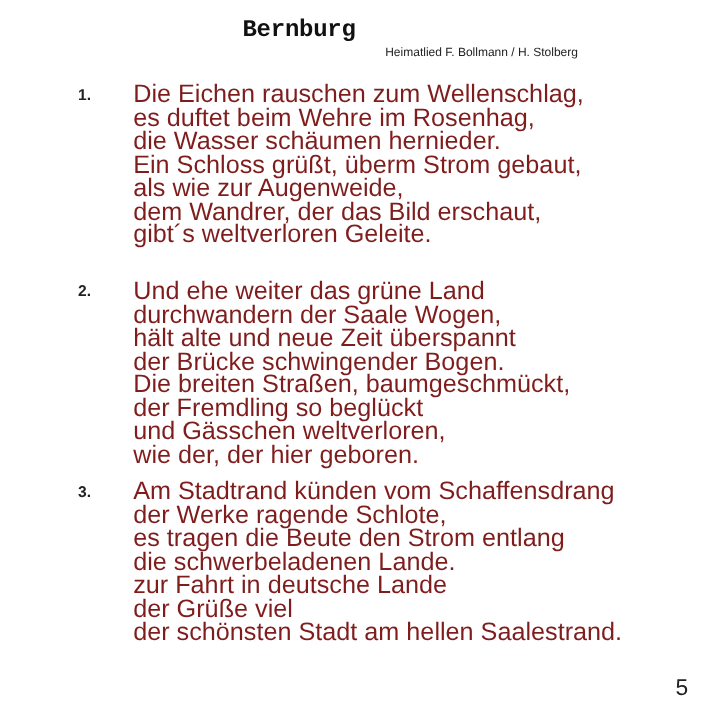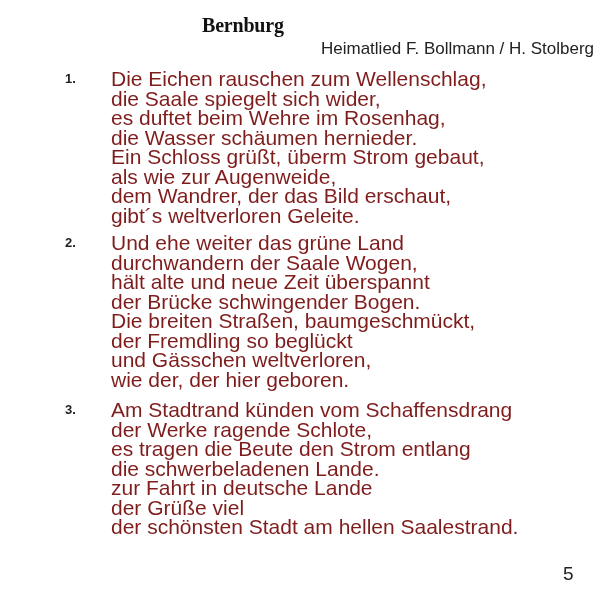--- a/index.html
+++ b/index.html
@@ -9,7 +9,7 @@
   }
   .title {
     position: absolute; left: 202px; top: 14px;
-    font-family: Liberation Serif, serif; font-weight: bold; font-size: 20px; color: #111;
+    font-family: Liberation Mono, monospace; font-weight: bold; font-size: 20px; color: #111;
     letter-spacing: -0.2px;
   }
   .attribution {

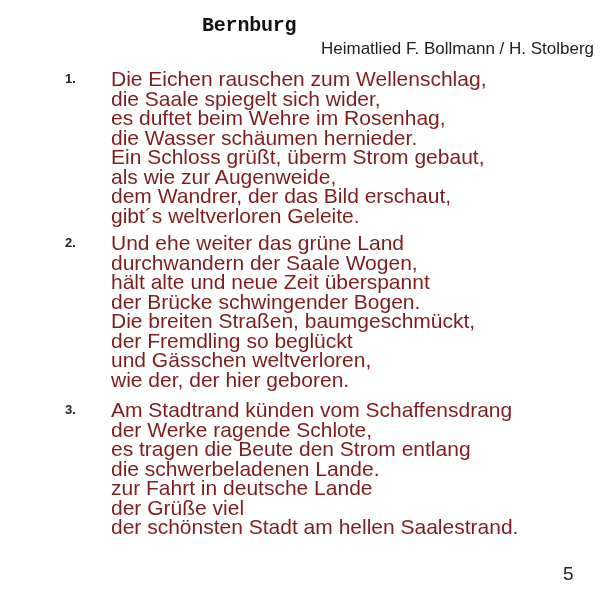--- a/index.html
+++ b/index.html
@@ -14,7 +14,7 @@
   }
   .attribution {
     position: absolute; left: 321px; top: 39px;
-    font-family: "Liberation Sans", sans-serif; font-size: 17px; color: #222;
+    font-family: "Liberation Sans", sans-serif; font-size: 10px; color: #222;
   }
   .stanza { position: absolute; left: 0; width: 600px; }
   .stanza-num {

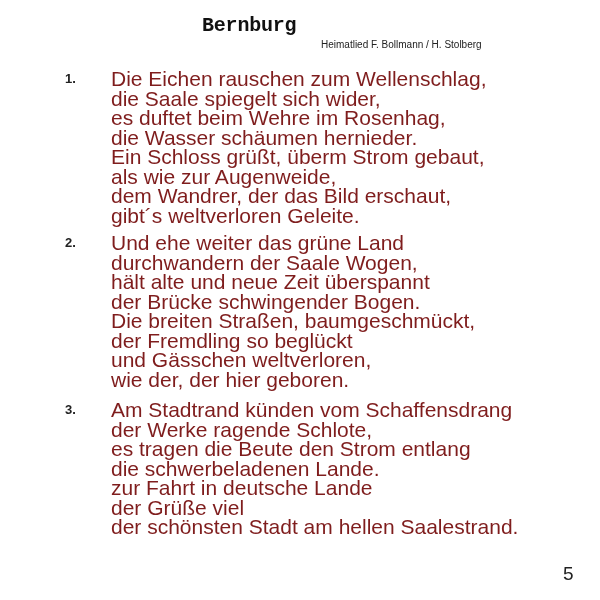--- a/index.html
+++ b/index.html
@@ -41,7 +41,6 @@
   <div class="stanza-num">1.</div>
   <div class="lines">
     <div class="line">Die Eichen rauschen zum Wellenschlag,</div>
-    <div class="line">die Saale spiegelt sich wider,</div>
     <div class="line">es duftet beim Wehre im Rosenhag,</div>
     <div class="line">die Wasser schäumen hernieder.</div>
     <div class="line">Ein Schloss grüßt, überm Strom gebaut,</div>

